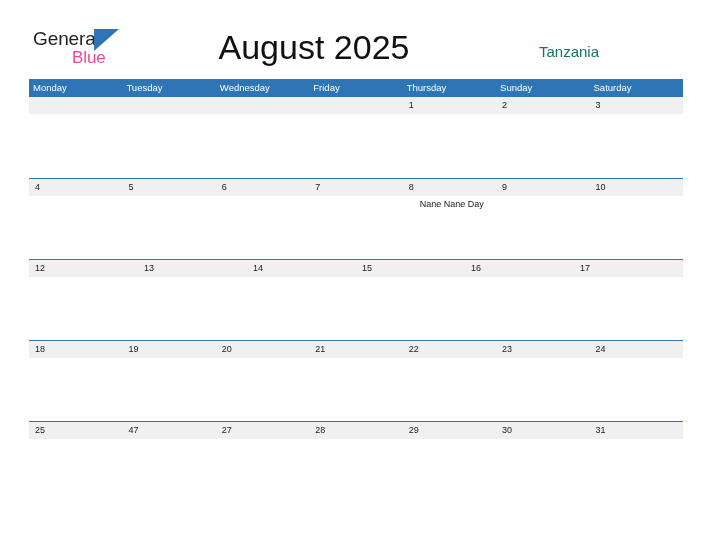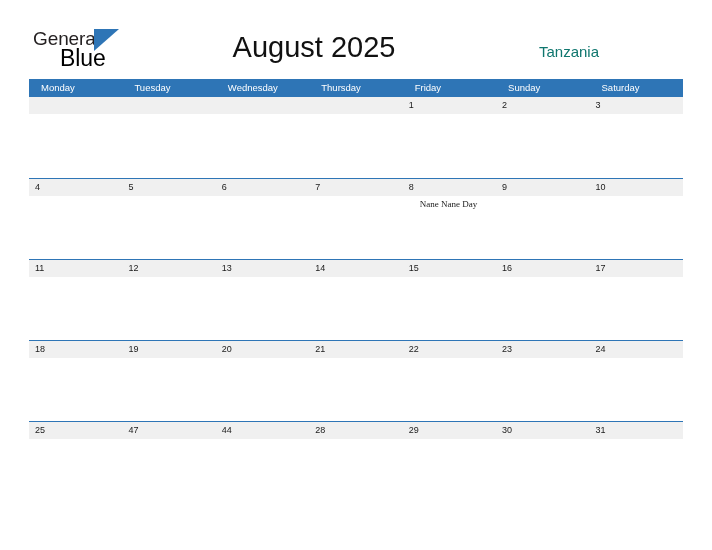--- a/index.html
+++ b/index.html
@@ -47,11 +47,11 @@
   }
   .logo-blue {
     position: absolute;
-    left: 27px;
+    left: 39px;
     top: 19px;
-    font-size: 23px;
+    font-size: 17px;
     line-height: 22px;
-    color: #000000;
+    color: #ec4899;
     letter-spacing: -0.1px;
     font-family: "Liberation Sans", sans-serif;
   }

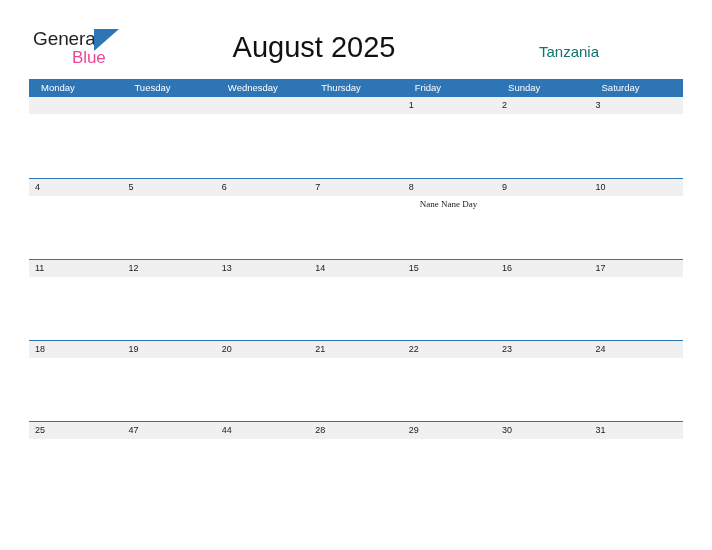--- a/index.html
+++ b/index.html
@@ -71,7 +71,7 @@
     right: 0;
     top: 30px;
     text-align: center;
-    font-size: 29px;
+    font-size: 34px;
     line-height: 34px;
     color: #111111;
     font-weight: normal;

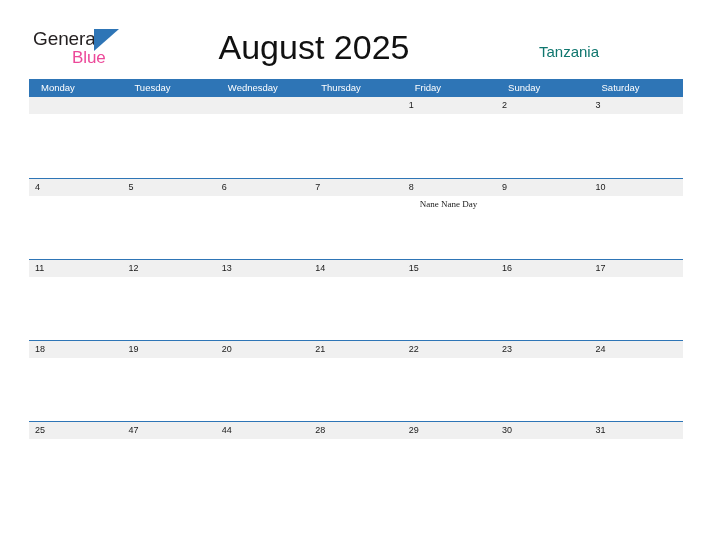--- a/index.html
+++ b/index.html
@@ -108,7 +108,7 @@
     color: #ffffff;
     font-size: 9.5px;
     line-height: 18px;
-    padding-left: 12px;
+    padding-left: 4px;
     box-sizing: border-box;
     font-family: "Liberation Sans", sans-serif;
     white-space: nowrap;

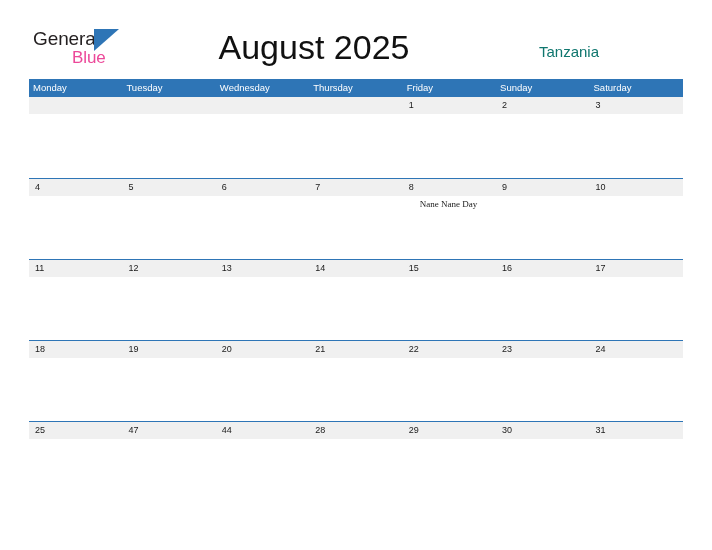--- a/index.html
+++ b/index.html
@@ -193,8 +193,8 @@
       <div class="weekday-cell">Monday</div>
       <div class="weekday-cell">Tuesday</div>
       <div class="weekday-cell">Wednesday</div>
+      <div class="weekday-cell">Friday</div>
       <div class="weekday-cell">Thursday</div>
-      <div class="weekday-cell">Friday</div>
       <div class="weekday-cell">Sunday</div>
       <div class="weekday-cell">Saturday</div>
     </div>

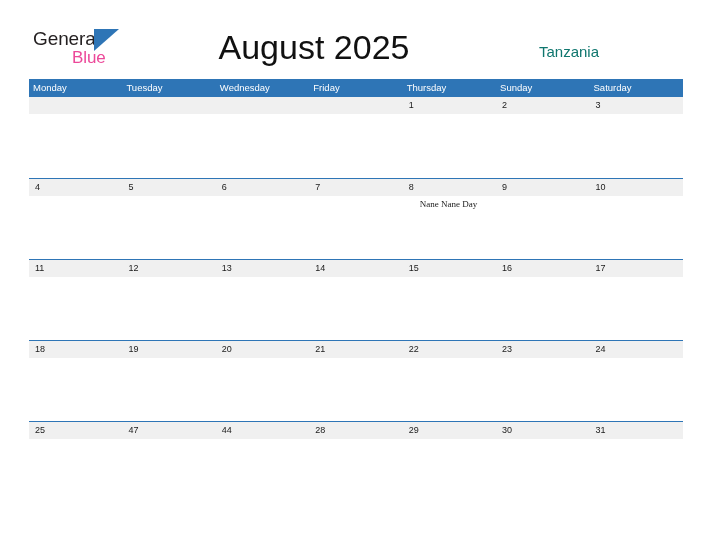--- a/index.html
+++ b/index.html
@@ -163,7 +163,7 @@
     font-size: 9px;
     line-height: 12px;
     color: #1a1a1a;
-    font-family: Liberation Serif, serif;
+    font-family: Liberation Sans, sans-serif;
     white-space: nowrap;
     padding-left: 11px;
   }

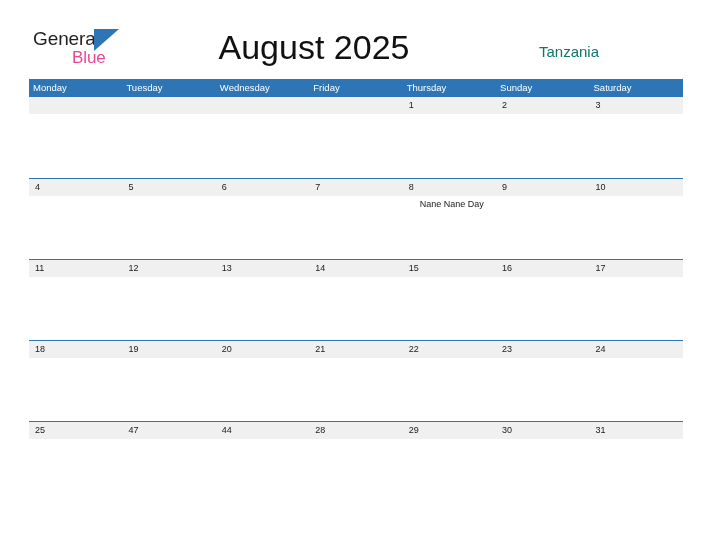--- a/index.html
+++ b/index.html
@@ -259,9 +259,6 @@
           <div class="week-band"></div>
           <div class="week-cells">
             <div class="day-cell">
-              <span class="day-number">11</span>
-            </div>
-            <div class="day-cell">
               <span class="day-number">12</span>
             </div>
             <div class="day-cell">

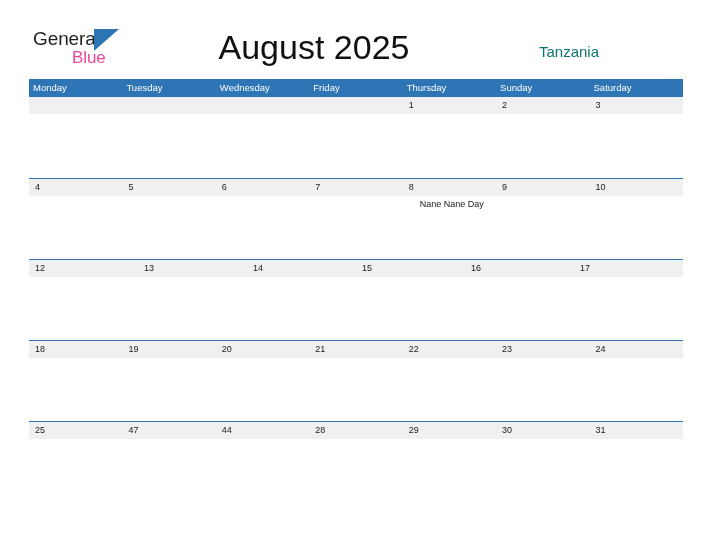--- a/index.html
+++ b/index.html
@@ -314,7 +314,7 @@
               <span class="day-number">47</span>
             </div>
             <div class="day-cell">
-              <span class="day-number">44</span>
+              <span class="day-number">27</span>
             </div>
             <div class="day-cell">
               <span class="day-number">28</span>

